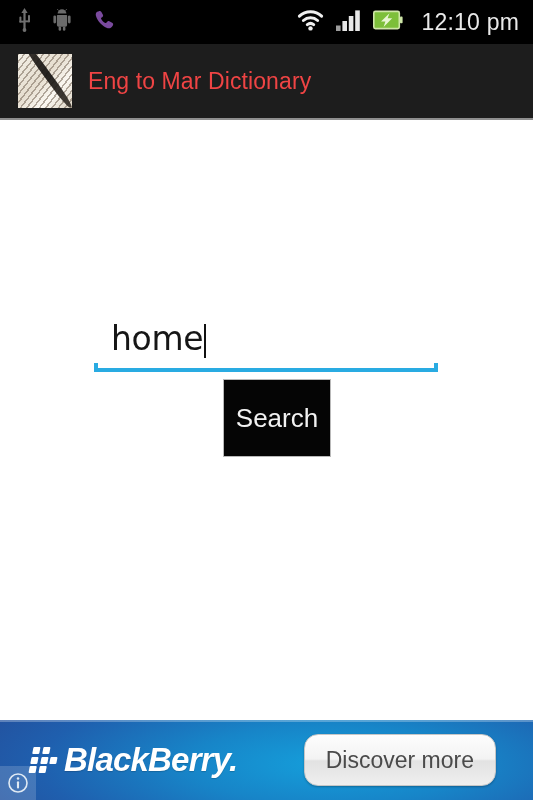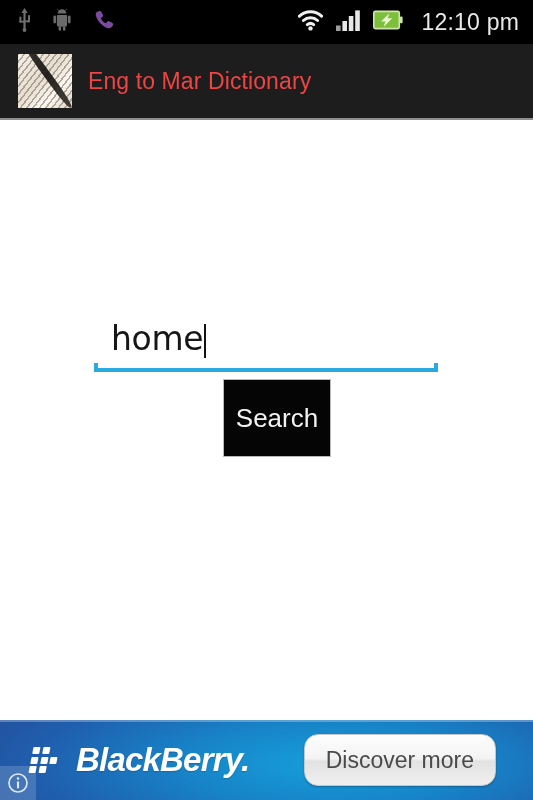--- a/index.html
+++ b/index.html
@@ -233,7 +233,7 @@
     transform: translateY(-50%);
     display: flex;
     align-items: center;
-    gap: 19px;
+    gap: 7px;
   }
   .bb-dots {
     display: grid;

